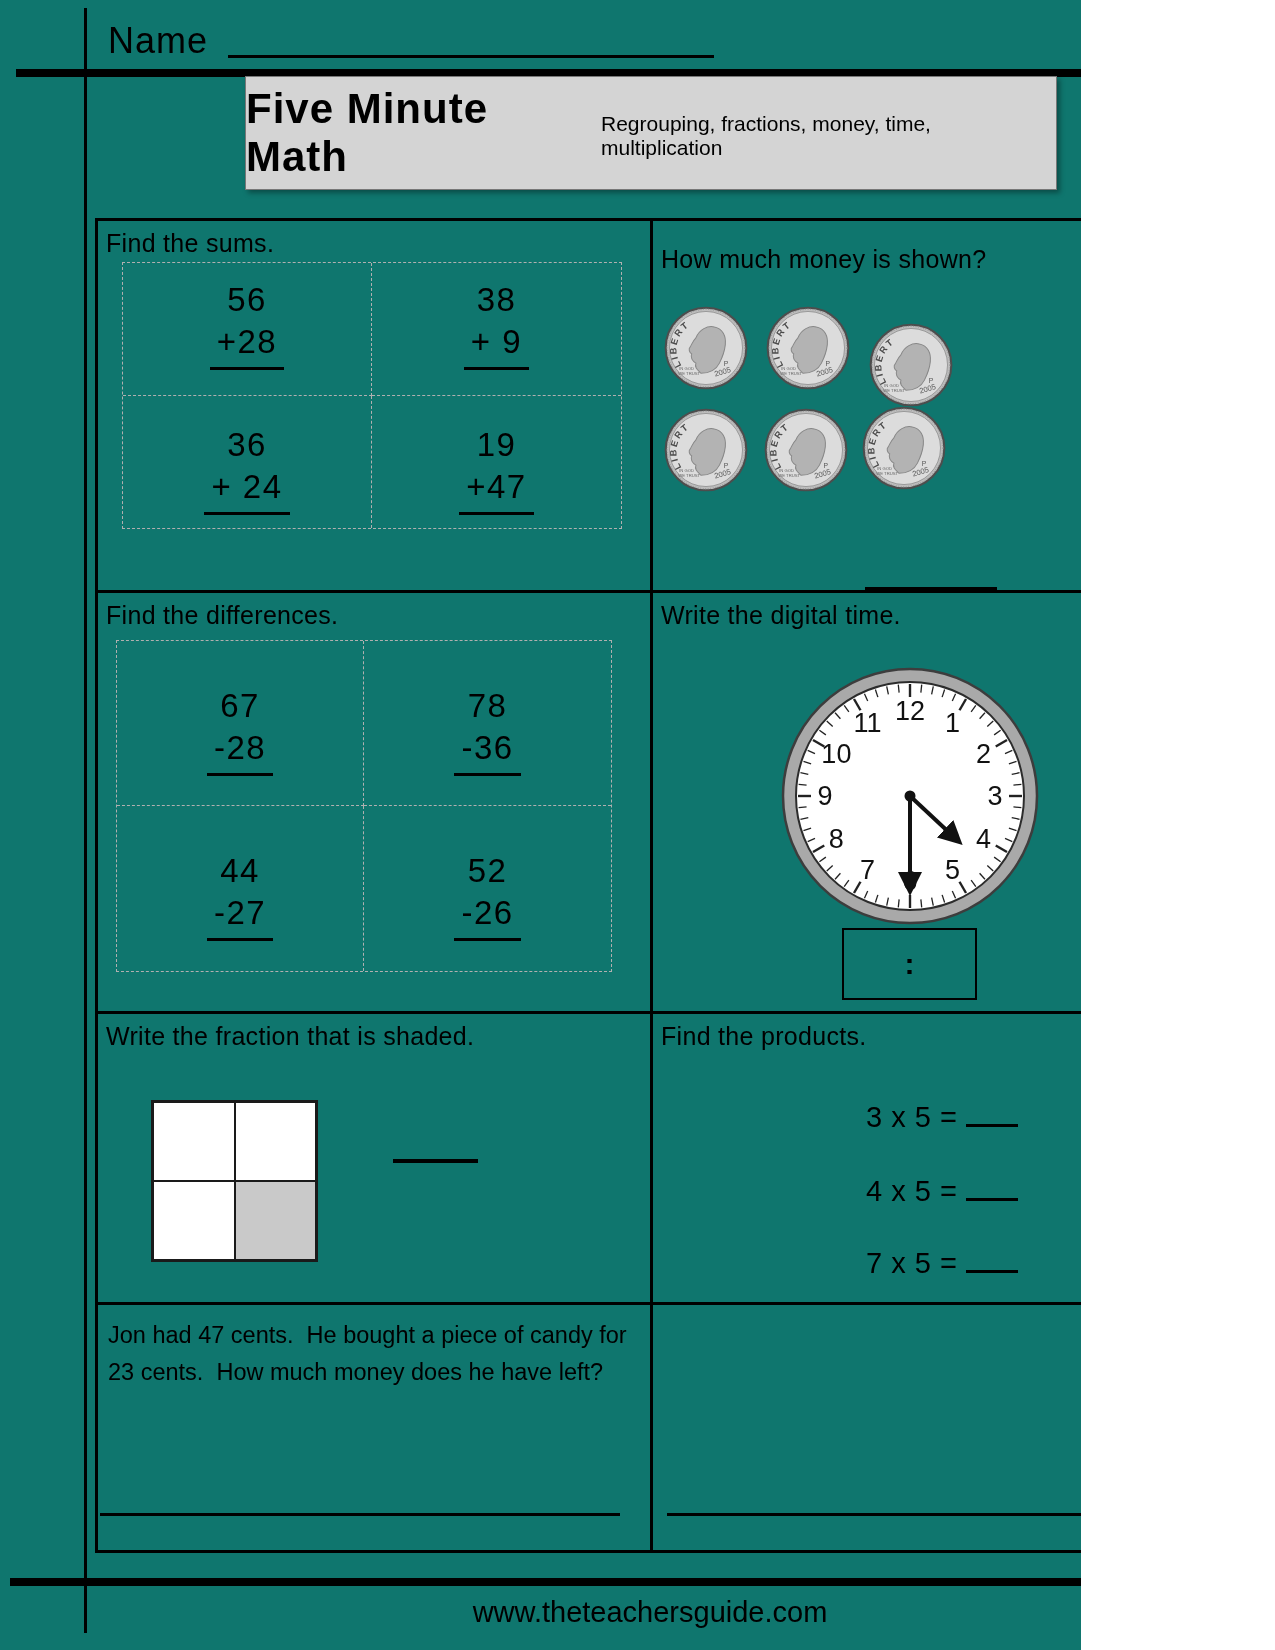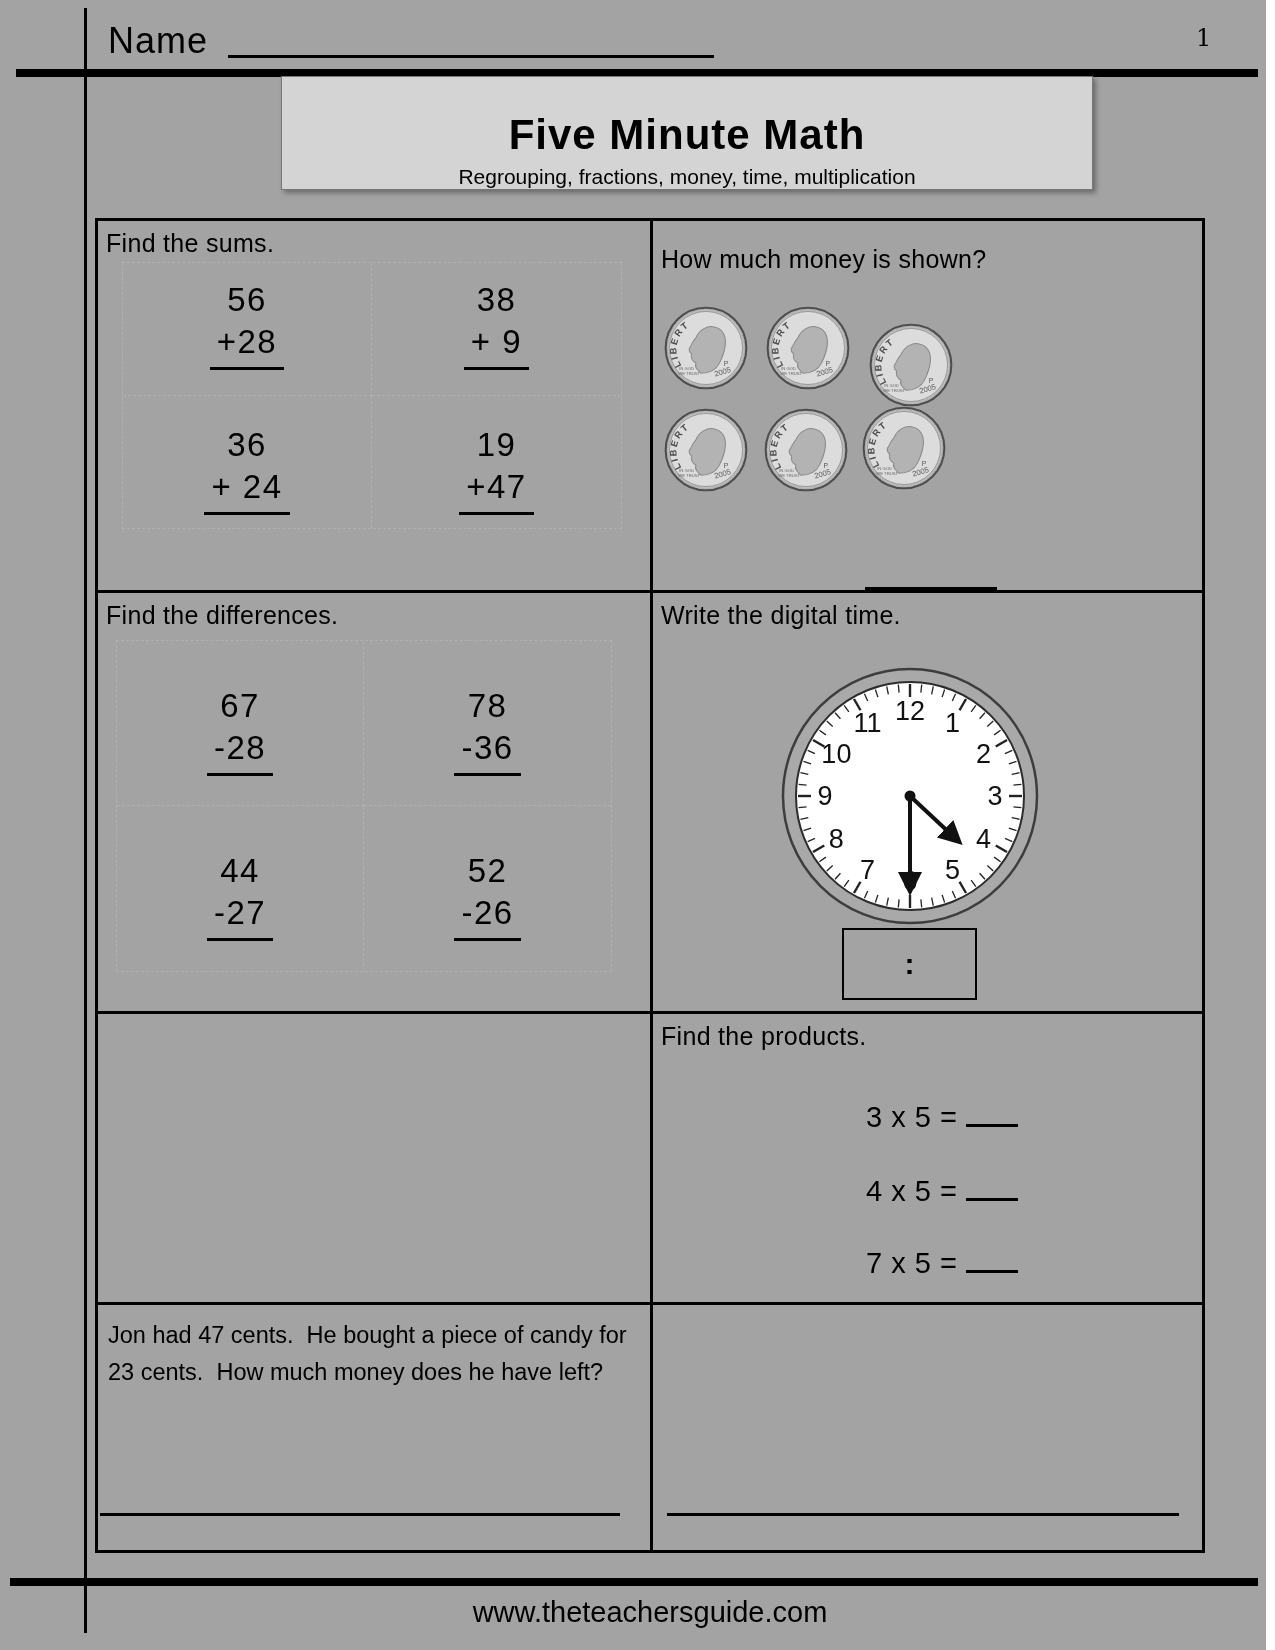--- a/index.html
+++ b/index.html
@@ -3,7 +3,7 @@
 <meta charset="utf-8">
 <style>
   html,body{margin:0;padding:0;background:#fff;}
-  .page{position:relative;width:1266px;height:1650px;background:#a3a3a3;overflow:hidden;
+  .page{position:relative;width:1081px;height:1650px;background:#0f766e;overflow:hidden;
         font-family:"Liberation Sans", sans-serif;color:#000;}
   .abs{position:absolute;}
   .rule{background:#000;}

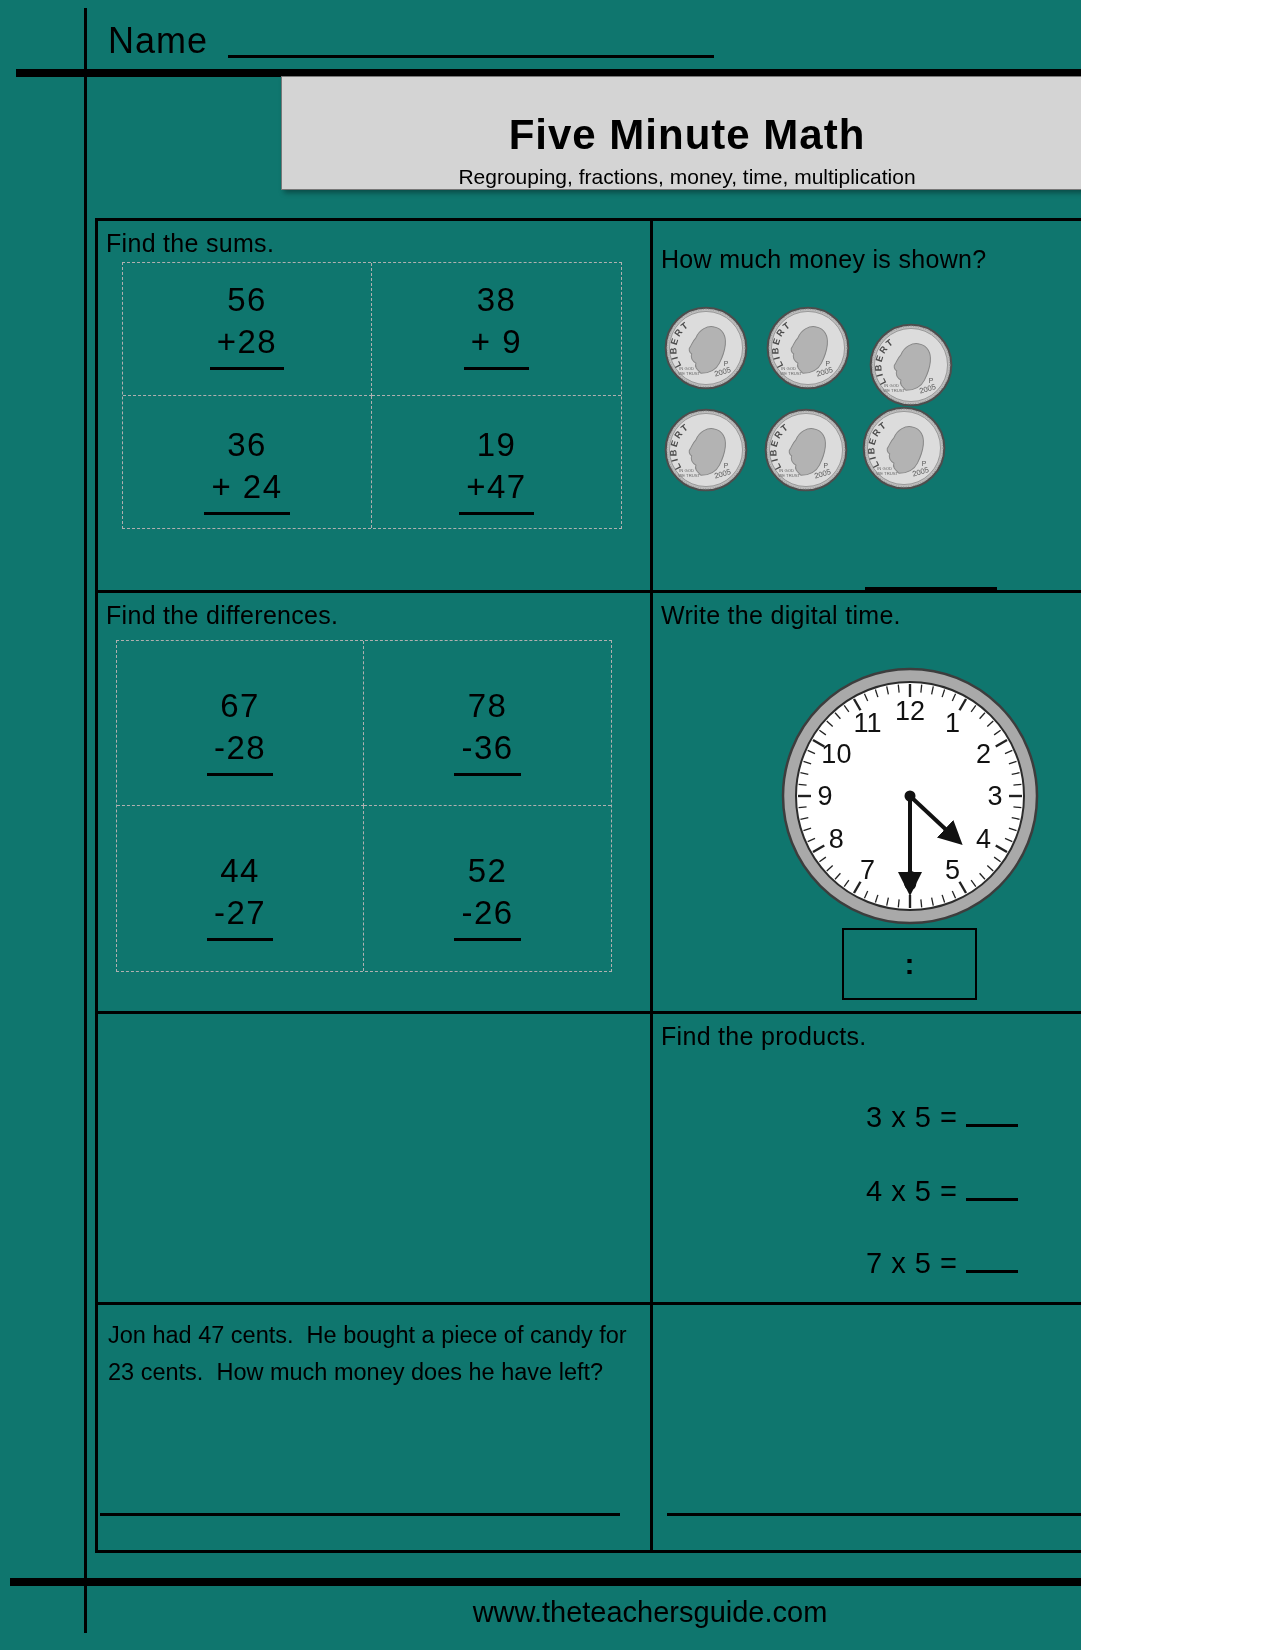--- a/index.html
+++ b/index.html
@@ -14,7 +14,7 @@
   .top-rule{left:16px;top:69px;width:1242px;height:8px;}
   .title-box{left:245px;top:76px;width:810px;height:112px;background:#d4d4d4;
              border:1px solid #777;box-shadow:3px 3px 5px rgba(0,0,0,0.35);
-             display:flex;flex-direction:column;align-items:center;justify-content:flex-end;margin-left:36px;}
+             display:flex;flex-direction:row;align-items:center;justify-content:flex-end;}
   .title-main{font-size:42px;font-weight:bold;letter-spacing:1px;}
   .title-sub{font-size:21px;margin-top:6px;}
   

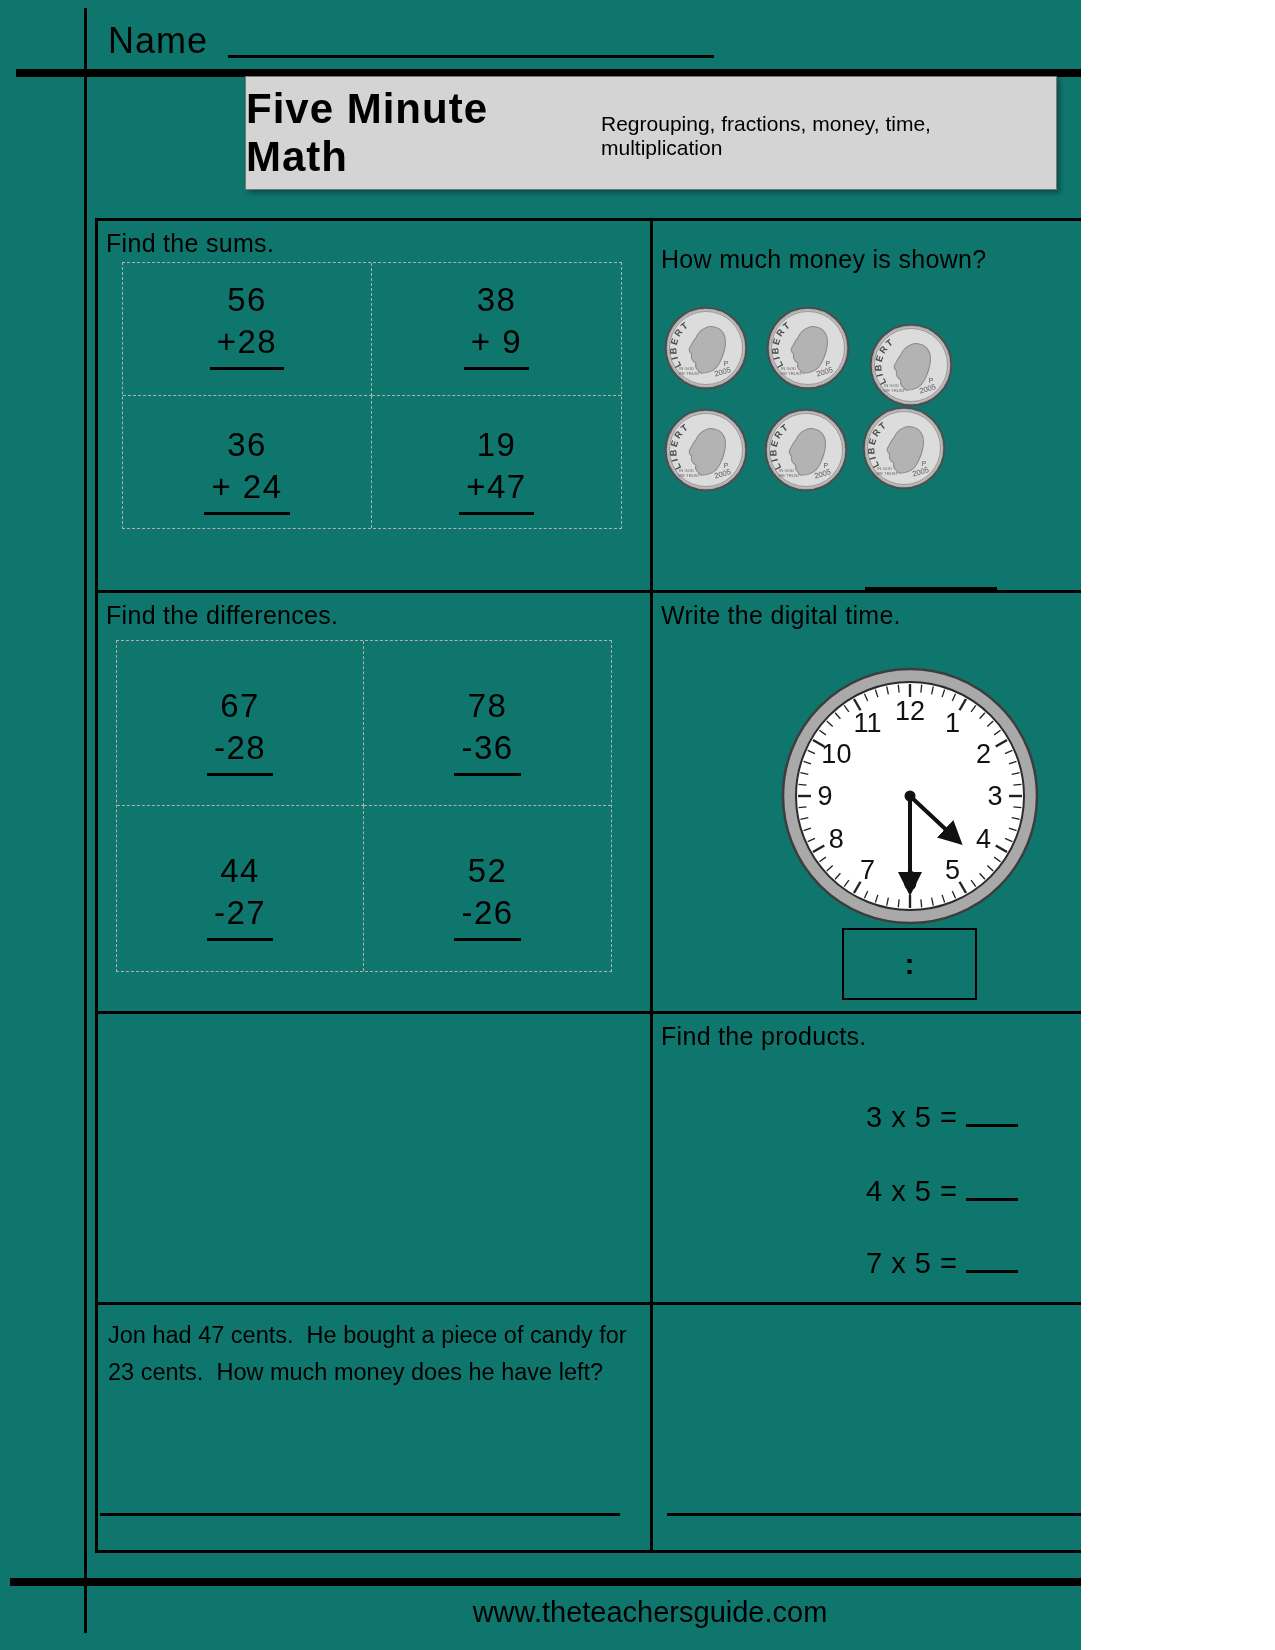--- a/index.html
+++ b/index.html
@@ -272,6 +272,16 @@
       </div>
     </div>
 
+    <div class="cell" style="left:0;top:793px;width:552px;height:288px;">
+      <div class="cell-label">Write the fraction that is shaded.</div>
+      <div class="abs frac-grid" style="left:53px;top:86px;width:163px;height:158px;">
+        <div class="frac-cell"></div>
+        <div class="frac-cell"></div>
+        <div class="frac-cell"></div>
+        <div class="frac-cell shaded"></div>
+      </div>
+      <div class="abs frac-line" style="left:295px;top:145px;width:85px;"></div>
+    </div>
 
     <div class="cell" style="left:555px;top:793px;width:549px;height:288px;">
       <div class="cell-label">Find the products.</div>

